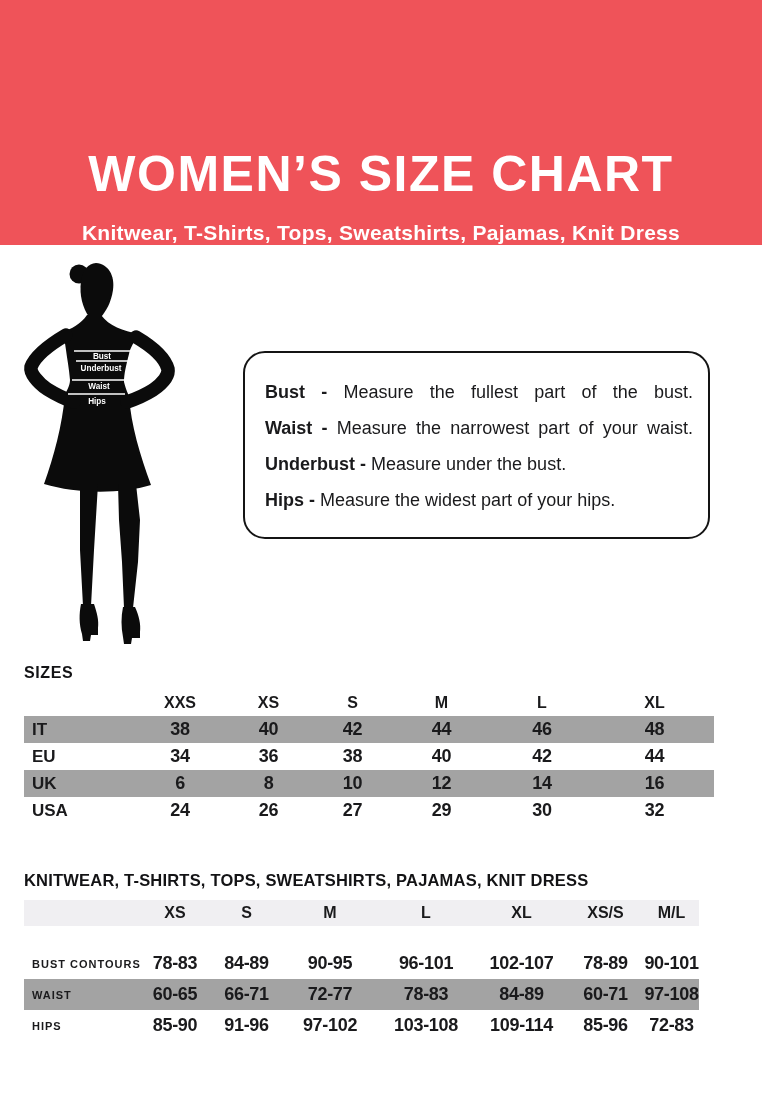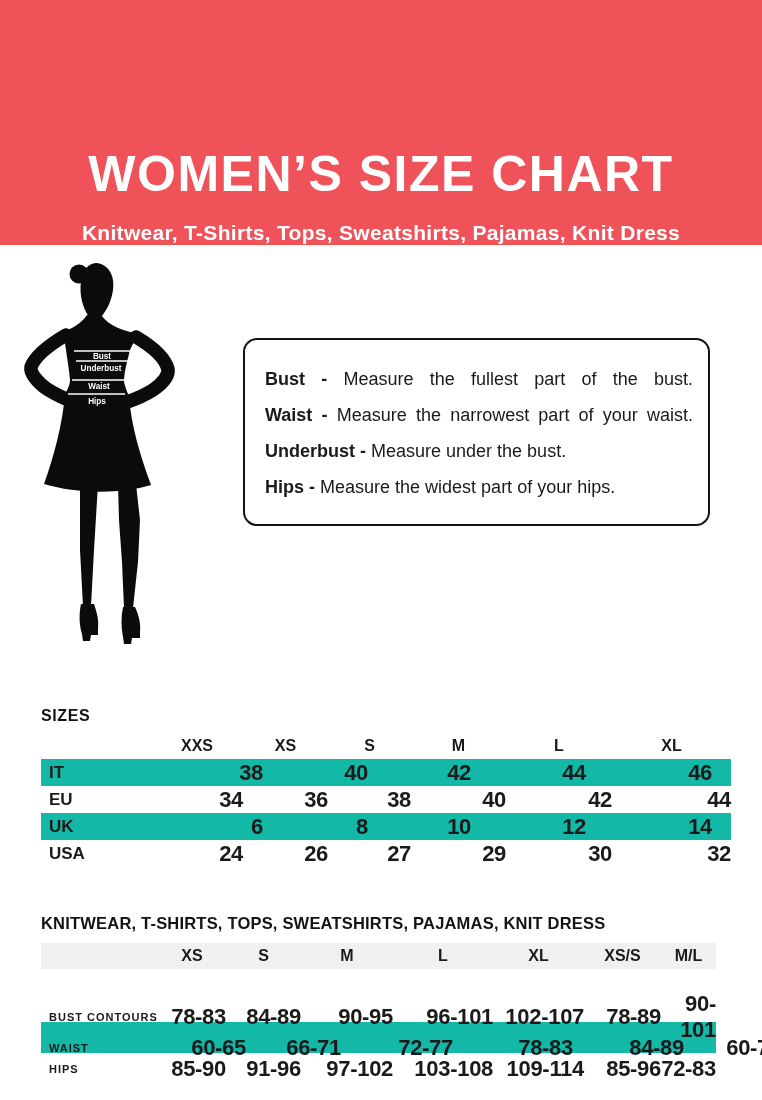--- a/index.html
+++ b/index.html
@@ -26,8 +26,8 @@
                font-family:"Liberation Sans","DejaVu Sans",sans-serif; }
   
   .guide-box {
-    position:absolute; left:243px; top:338px; width:467px; height:188px; box-sizing:border-box;
-    border:2px solid #141414; border-radius:14px; background:#fff;
+    position:absolute; left:243px; top:351px; width:467px; height:188px; box-sizing:border-box;
+    border:2px solid #141414; border-radius:22px; background:#fff;
     padding:21px 15px 0 20px;
   }
   .guide-line { font-size:18px; line-height:36px; white-space:nowrap; }

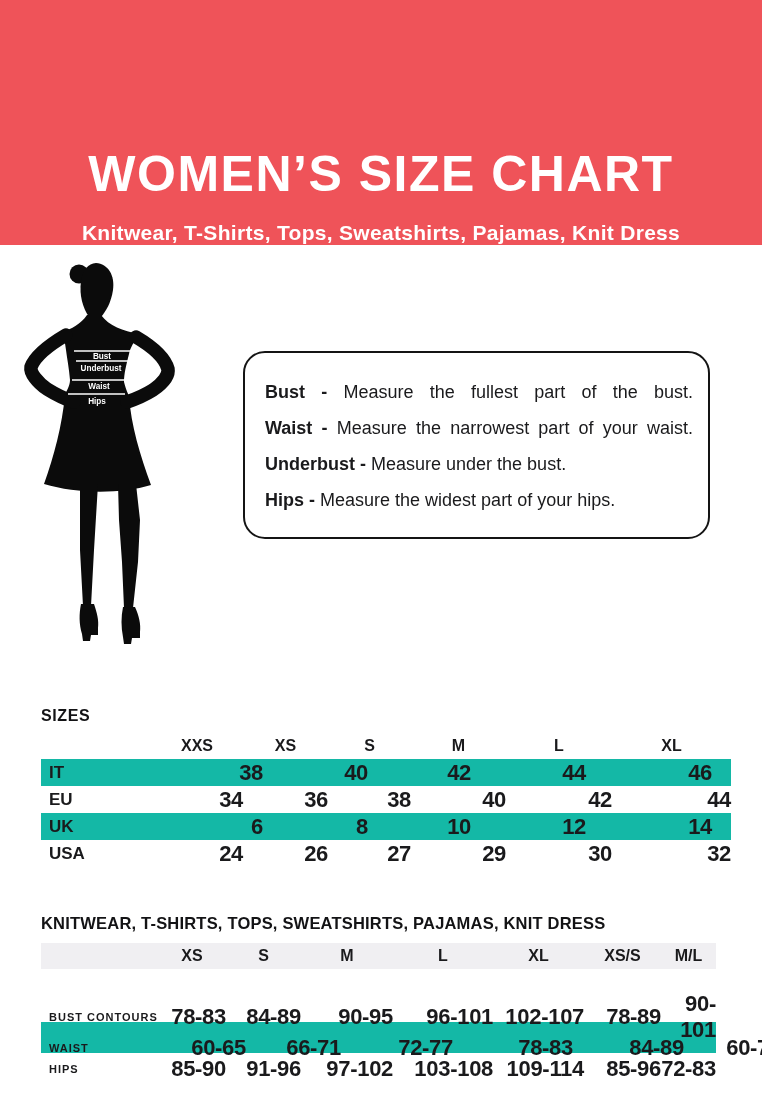--- a/index.html
+++ b/index.html
@@ -34,7 +34,7 @@
   .guide-line.justify { white-space:normal; text-align:justify; text-align-last:justify; }
   .guide-term { font-weight:700; }
   
-  .tbl { position:absolute; left:41px;margin-top:43px; }
+  .tbl { position:absolute; left:24px; }
   .tbl-title { font-weight:700; color:#131315; }
   .t-head, .row { display:grid; align-items:center; }
   .stripe { background:#14b8a6;gap:20px; }

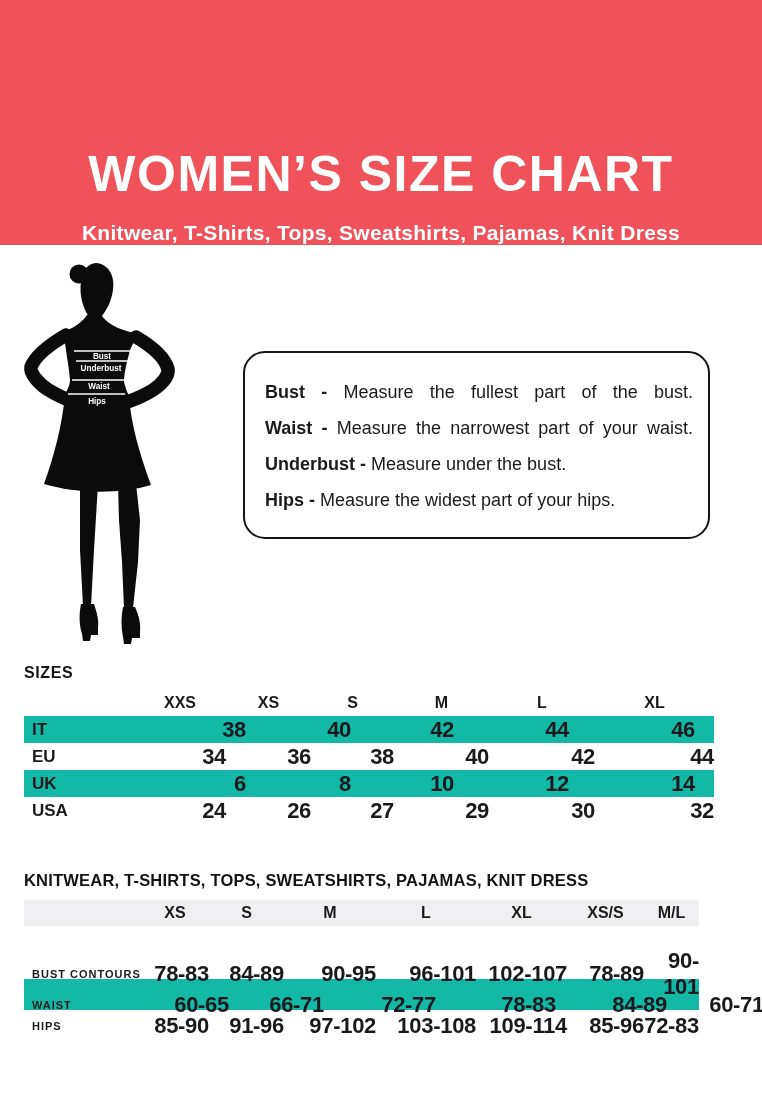--- a/index.html
+++ b/index.html
@@ -37,7 +37,7 @@
   .tbl { position:absolute; left:24px; }
   .tbl-title { font-weight:700; color:#131315; }
   .t-head, .row { display:grid; align-items:center; }
-  .stripe { background:#14b8a6;gap:20px; }
+  .stripe { background:#a3a3a3; }
   .cell { text-align:center; }
   .col-head { font-size:16px; font-weight:700; }
   .val { font-size:22px; font-weight:700; letter-spacing:-0.3px;text-align:right; }

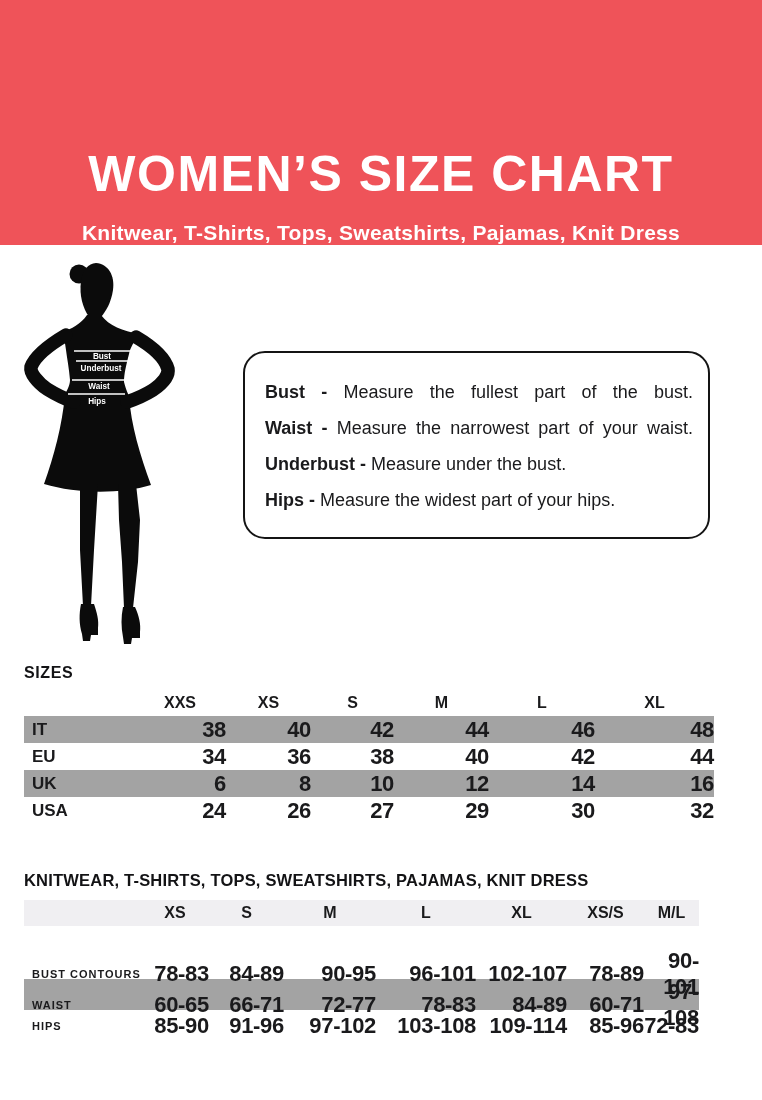--- a/index.html
+++ b/index.html
@@ -40,7 +40,7 @@
   .stripe { background:#a3a3a3; }
   .cell { text-align:center; }
   .col-head { font-size:16px; font-weight:700; }
-  .val { font-size:22px; font-weight:700; letter-spacing:-0.3px;text-align:right; }
+  .val { font-size:18px; font-weight:700; letter-spacing:-0.3px; }
   .row-label { text-align:left; padding-left:8px; font-weight:700; }
 
   .sizes-tbl { top:664px; width:690px; }

